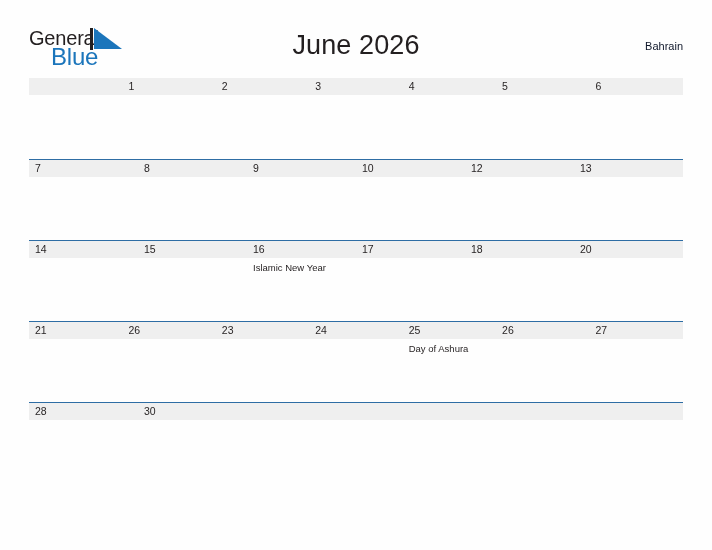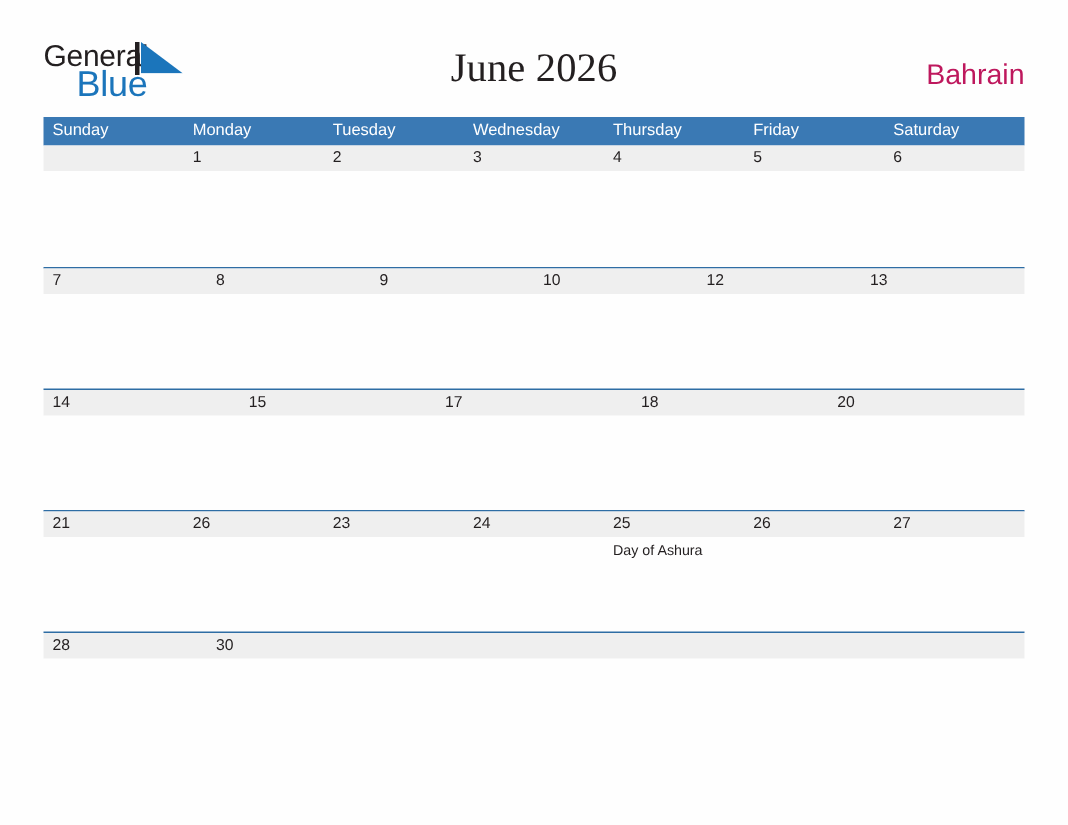--- a/index.html
+++ b/index.html
@@ -84,7 +84,7 @@
     text-align: center;
     font-size: 27px;
     color: #231f20;
-    font-family: Liberation Serif, serif;
+    font-family: Liberation Sans, sans-serif;
     font-weight: normal;
     margin: 0;
     letter-spacing: 0.1px;

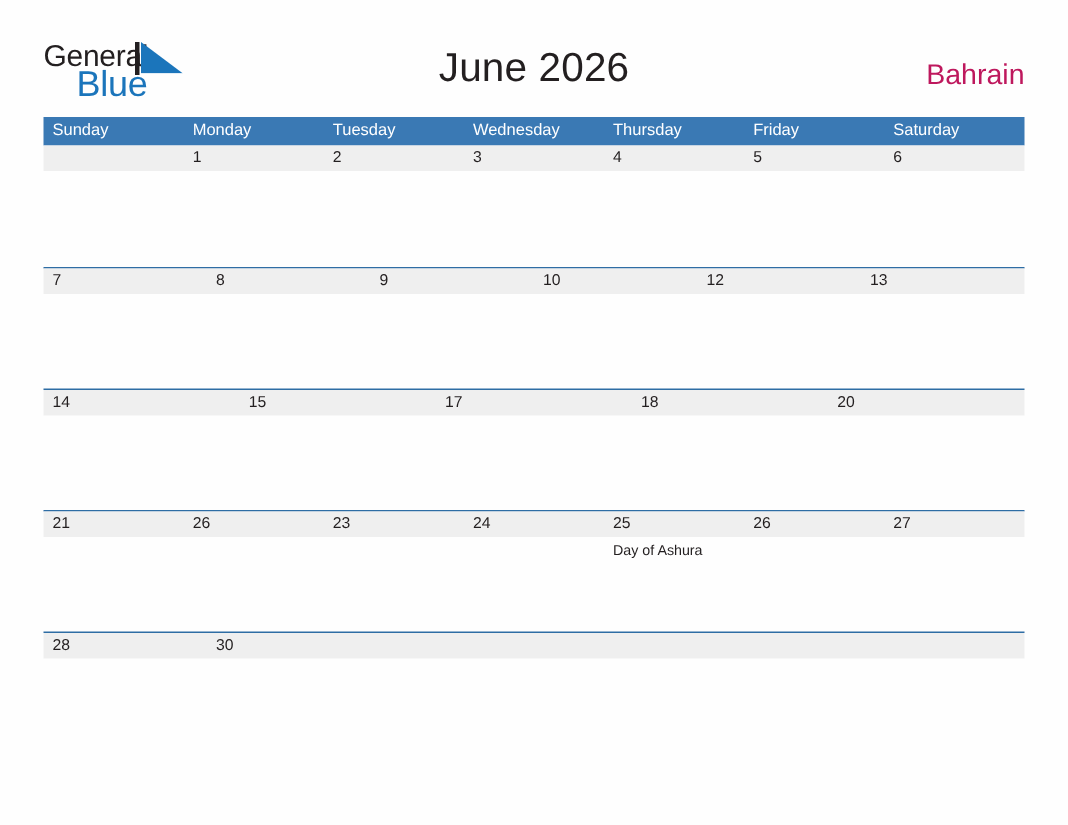--- a/index.html
+++ b/index.html
@@ -93,8 +93,8 @@
   .country {
     position: relative;
     z-index: 2;
-    font-size: 19px;
-    color: #be185d;
+    font-size: 11px;
+    color: #0f172a;
     margin-top: 16px;
     white-space: nowrap;
     font-family: "Liberation Sans", sans-serif;

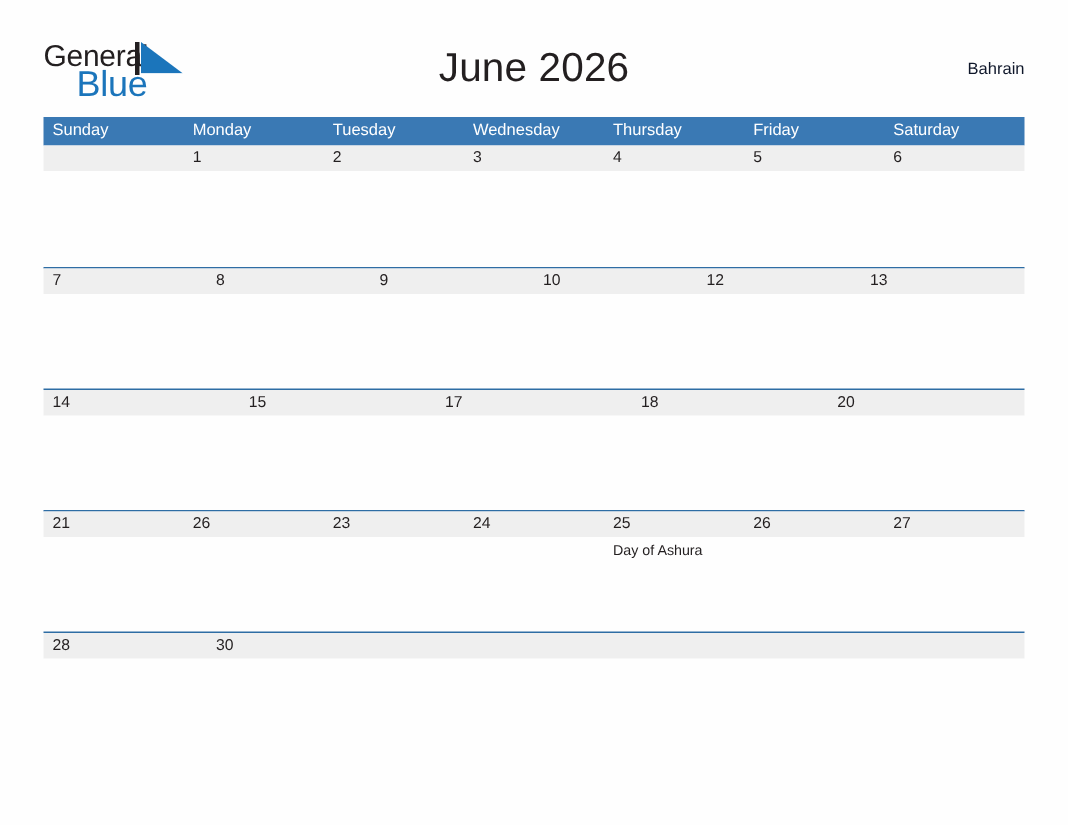--- a/index.html
+++ b/index.html
@@ -197,15 +197,6 @@
 
   <div class="calendar">
 
-    <div class="weekday-row">
-      <div class="weekday">Sunday</div>
-      <div class="weekday">Monday</div>
-      <div class="weekday">Tuesday</div>
-      <div class="weekday">Wednesday</div>
-      <div class="weekday">Thursday</div>
-      <div class="weekday">Friday</div>
-      <div class="weekday">Saturday</div>
-    </div>
 
     <div class="week-row first">
       <div class="day-cell">

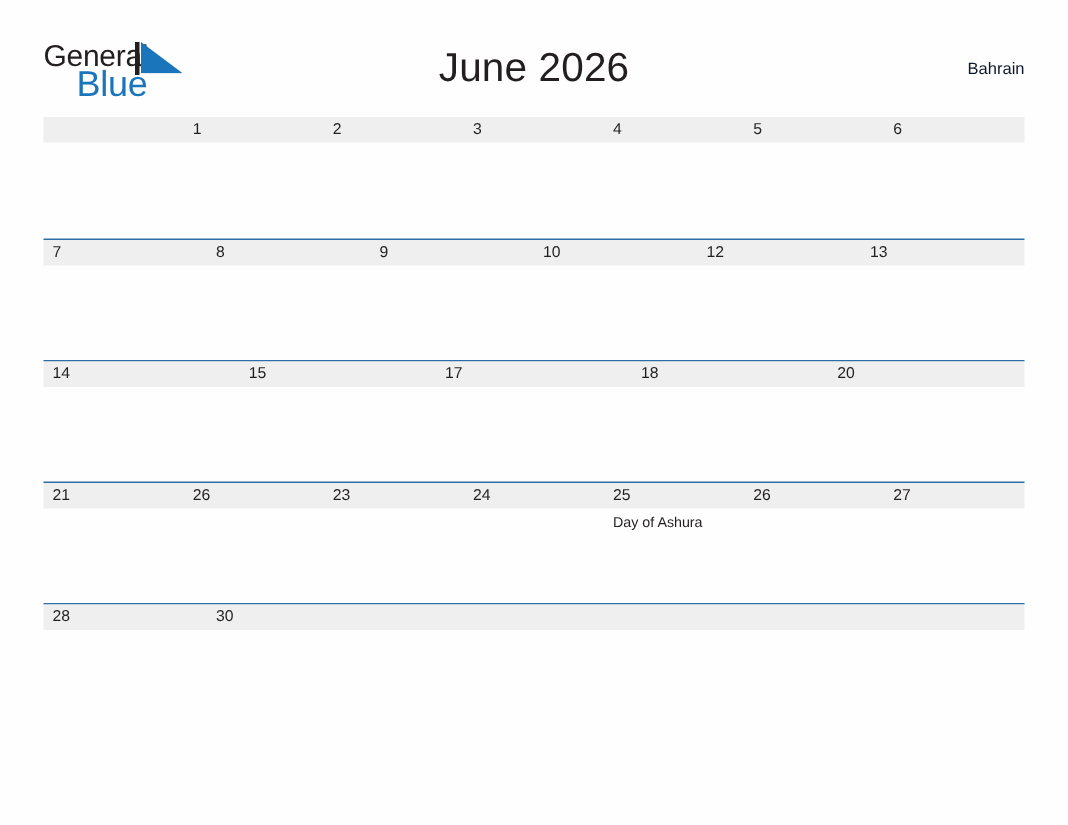--- a/index.html
+++ b/index.html
@@ -266,6 +266,10 @@
         <div class="event"></div>
       </div>
       <div class="day-cell">
+        <div class="day-number">16</div>
+        <div class="event">Islamic New Year</div>
+      </div>
+      <div class="day-cell">
         <div class="day-number">17</div>
         <div class="event"></div>
       </div>

